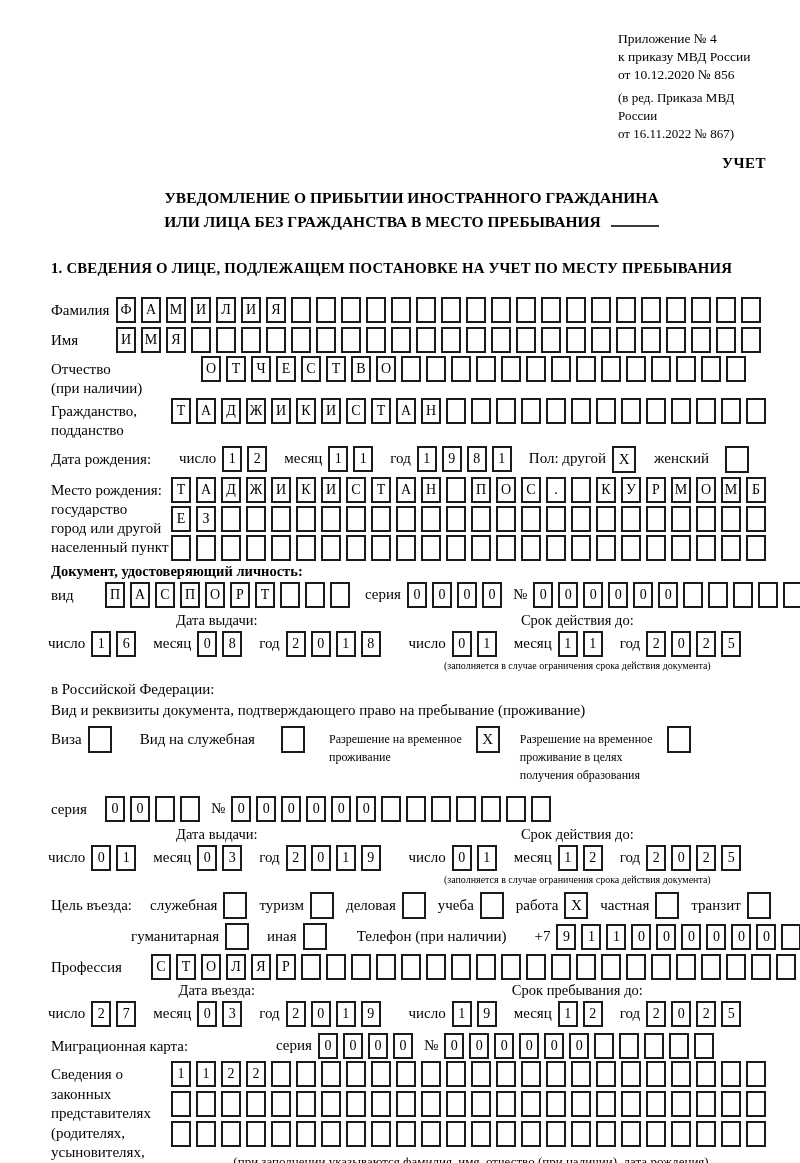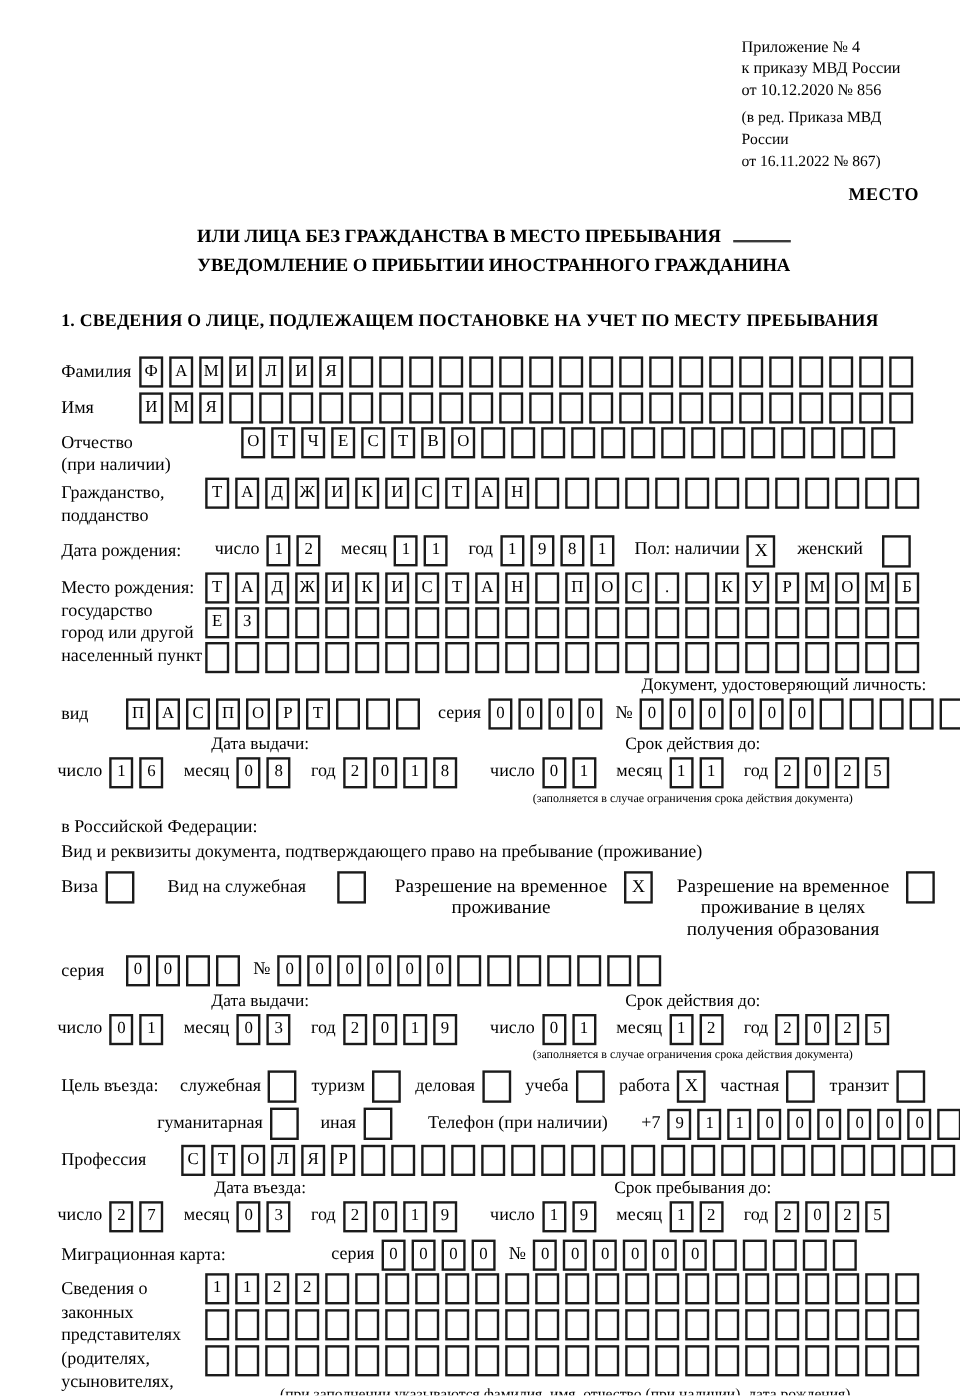--- a/index.html
+++ b/index.html
@@ -59,7 +59,7 @@
       <div>(в ред. Приказа МВД России</div>
       <div>от 16.11.2022 № 867)</div>
     </div>
-  <div class="forma">МЕСТО</div>
+  <div class="forma">УЧЕТ</div>
 
   <div class="title">
     <div>

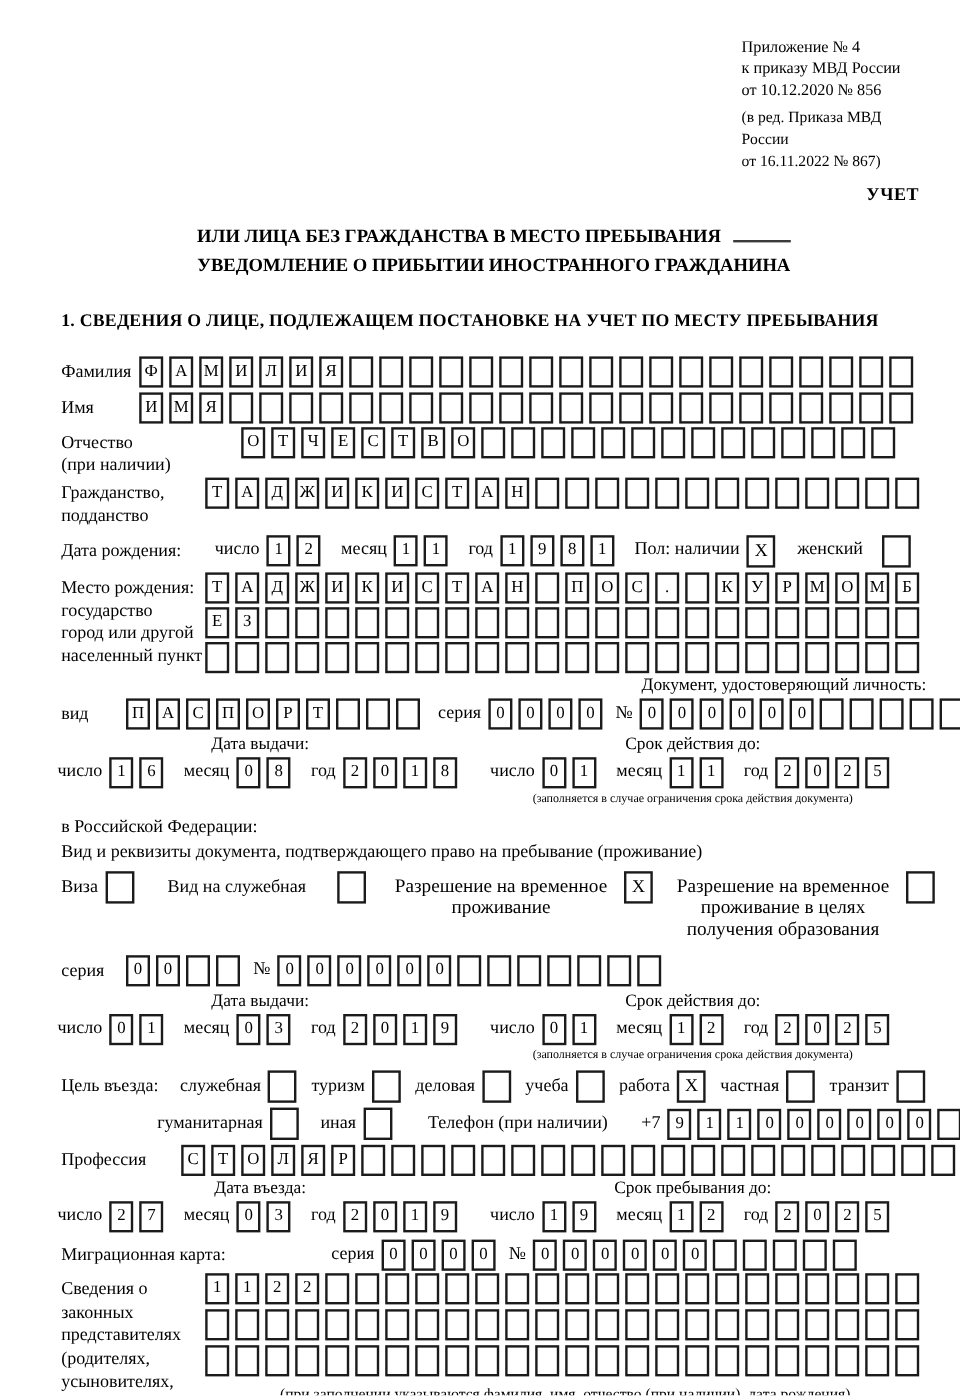--- a/index.html
+++ b/index.html
@@ -62,10 +62,10 @@
   <div class="forma">УЧЕТ</div>
 
   <div class="title">
+    <div>УВЕДОМЛЕНИЕ О ПРИБЫТИИ ИНОСТРАННОГО ГРАЖДАНИНА</div>
     <div>
       <span>ИЛИ ЛИЦА БЕЗ ГРАЖДАНСТВА В МЕСТО ПРЕБЫВАНИЯ</span><span class="t-underline"></span>
     </div>
-    <div>УВЕДОМЛЕНИЕ О ПРИБЫТИИ ИНОСТРАННОГО ГРАЖДАНИНА</div>
   </div>
 
   <div class="section1">1. СВЕДЕНИЯ О ЛИЦЕ, ПОДЛЕЖАЩЕМ ПОСТАНОВКЕ НА УЧЕТ ПО МЕСТУ ПРЕБЫВАНИЯ</div>

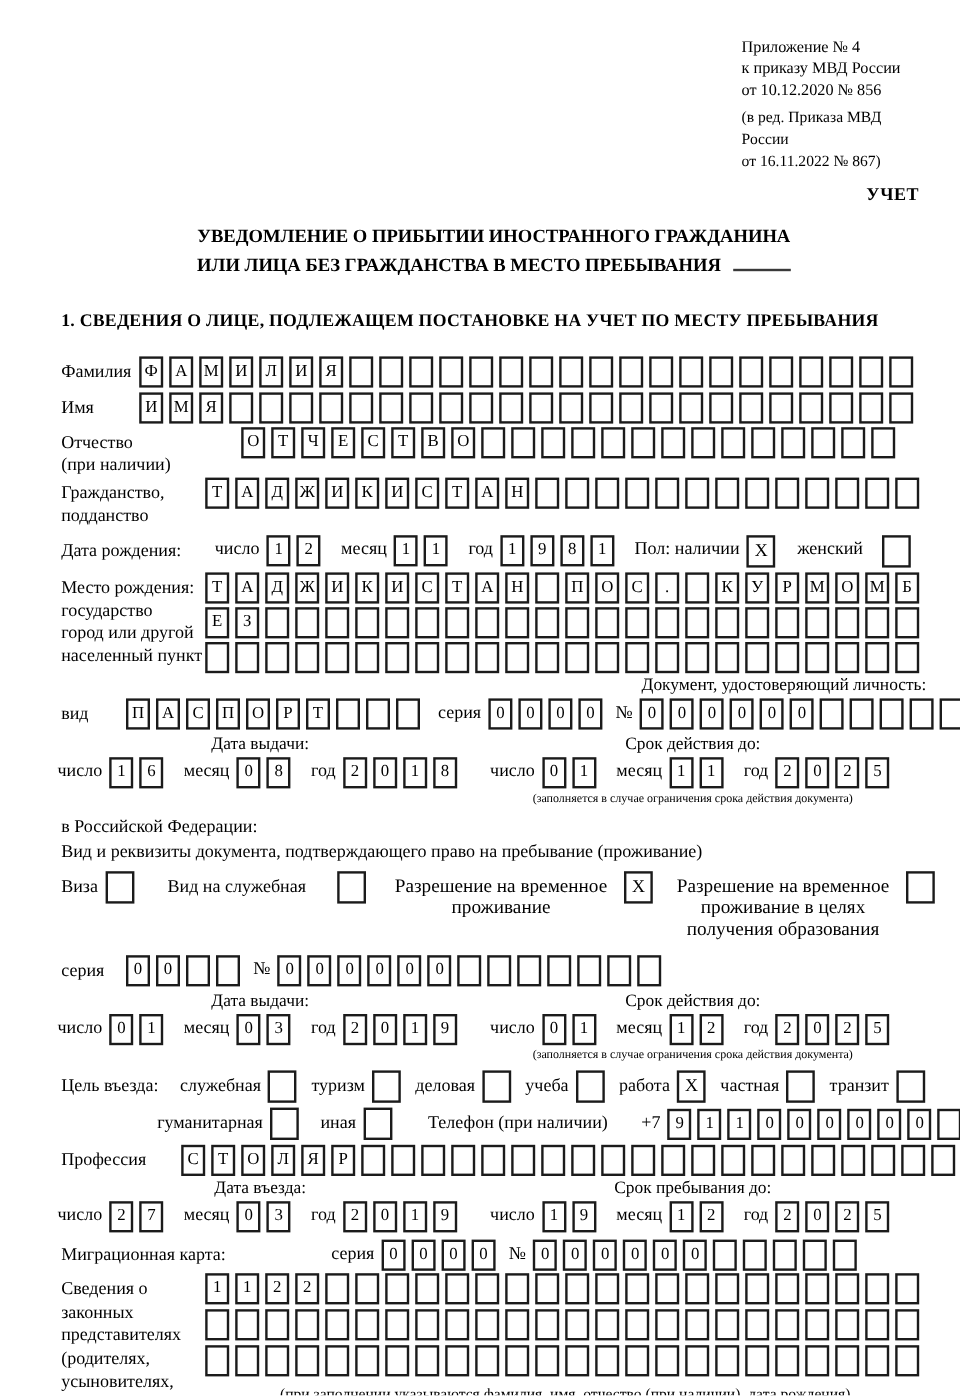--- a/index.html
+++ b/index.html
@@ -217,7 +217,7 @@
         <span class="cell">8</span>
         <span class="cell">1</span>
       </span>
-    <span class="dlbl">Пол: наличии</span>
+    <span class="dlbl">Пол: другой</span>
     <span class="cbox">X</span>
     <span class="dlbl" style="margin-left:18px">женский</span>
     <span class="cbox" style="margin-left:10px"></span>

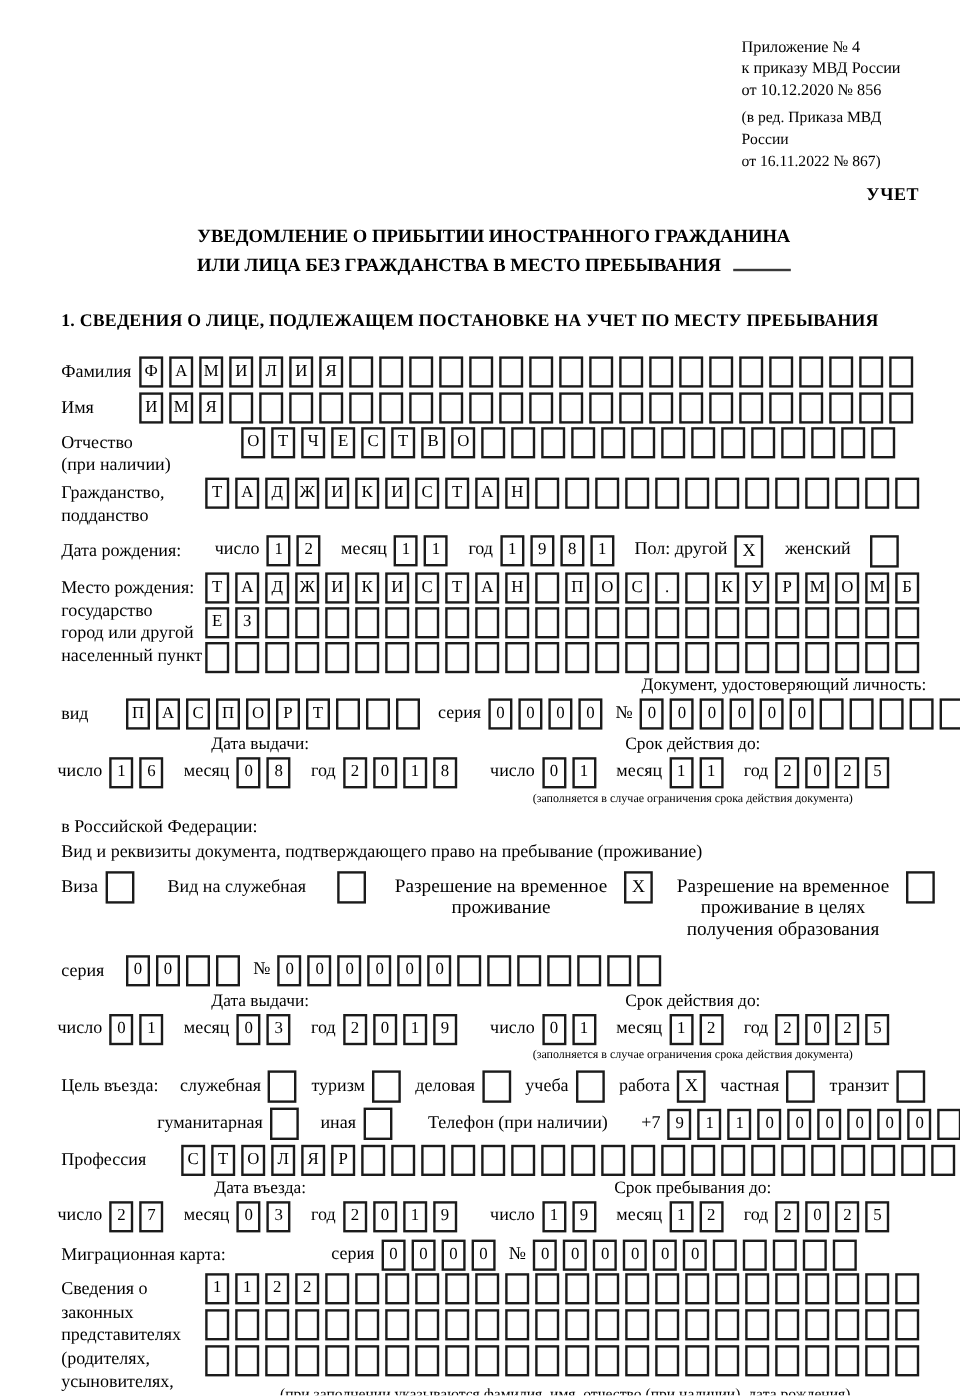--- a/index.html
+++ b/index.html
@@ -42,7 +42,7 @@
   .smallnote { font-size:10px; line-height:14px; margin-top:2px; white-space:nowrap; }
   .restext { font-size:15px; line-height:21px; margin-top:6px; }
   .opt-lines { font-size:16px; line-height:18px; text-align:center; padding-top:4px; flex:none; }
-  .docheader { text-align:right; font-weight:normal; font-size:14.5px; margin-top:2px; }
+  .docheader { text-align:left; font-weight:bold; font-size:14.5px; margin-top:2px; }
   .repnote { font-size:13px; text-align:center; margin-top:7px; white-space:nowrap; }
 </style>
 </head>

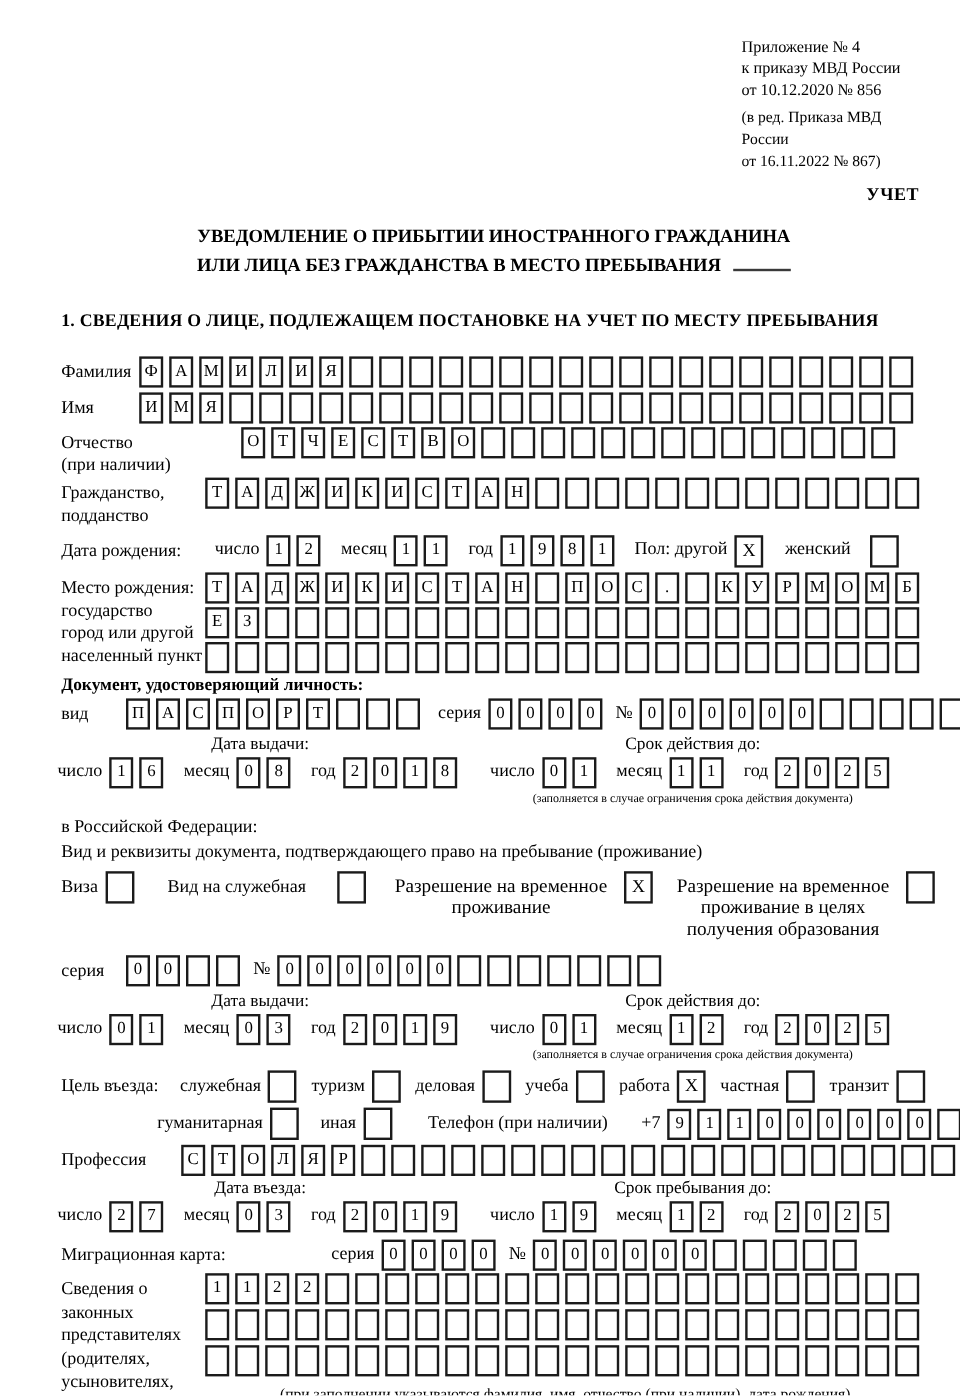--- a/index.html
+++ b/index.html
@@ -41,7 +41,7 @@
   .dcenter { display:flex; justify-content:center; margin-top:2px; text-align:left; }
   .smallnote { font-size:10px; line-height:14px; margin-top:2px; white-space:nowrap; }
   .restext { font-size:15px; line-height:21px; margin-top:6px; }
-  .opt-lines { font-size:16px; line-height:18px; text-align:center; padding-top:4px; flex:none; }
+  .opt-lines { font-size:12px; line-height:18px; text-align:left; padding-top:4px; flex:none; }
   .docheader { text-align:left; font-weight:bold; font-size:14.5px; margin-top:2px; }
   .repnote { font-size:13px; text-align:center; margin-top:7px; white-space:nowrap; }
 </style>

